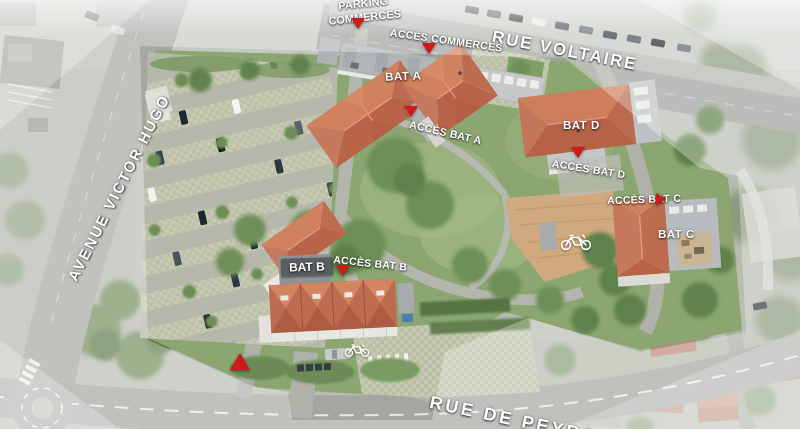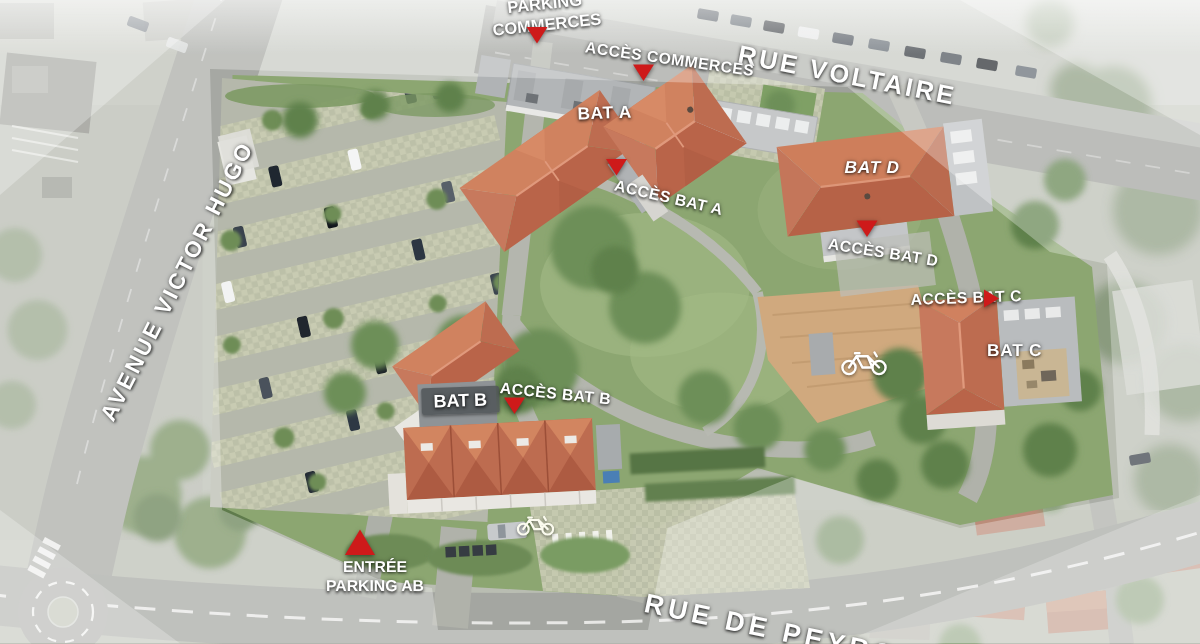--- a/index.html
+++ b/index.html
@@ -480,7 +480,7 @@
     <div class="lbl bat" style="left:385px;top:70px;transform:rotate(-2deg);">BAT A</div>
     <div class="lbl lbl-box" style="left:281px;top:258px;transform:rotate(-2deg);">BAT B</div>
     <div class="lbl bat" style="left:658px;top:228px;">BAT C</div>
-    <div class="lbl bat" style="left:563px;top:106px;font-style:italic;">BAT D</div>
+    <div class="lbl bat" style="left:563px;top:119px;">BAT D</div>
 
     <div class="lbl two-line" style="left:318px;top:-3px;width:92px;transform:rotate(-6deg);">
       <span>PARKING</span><br>

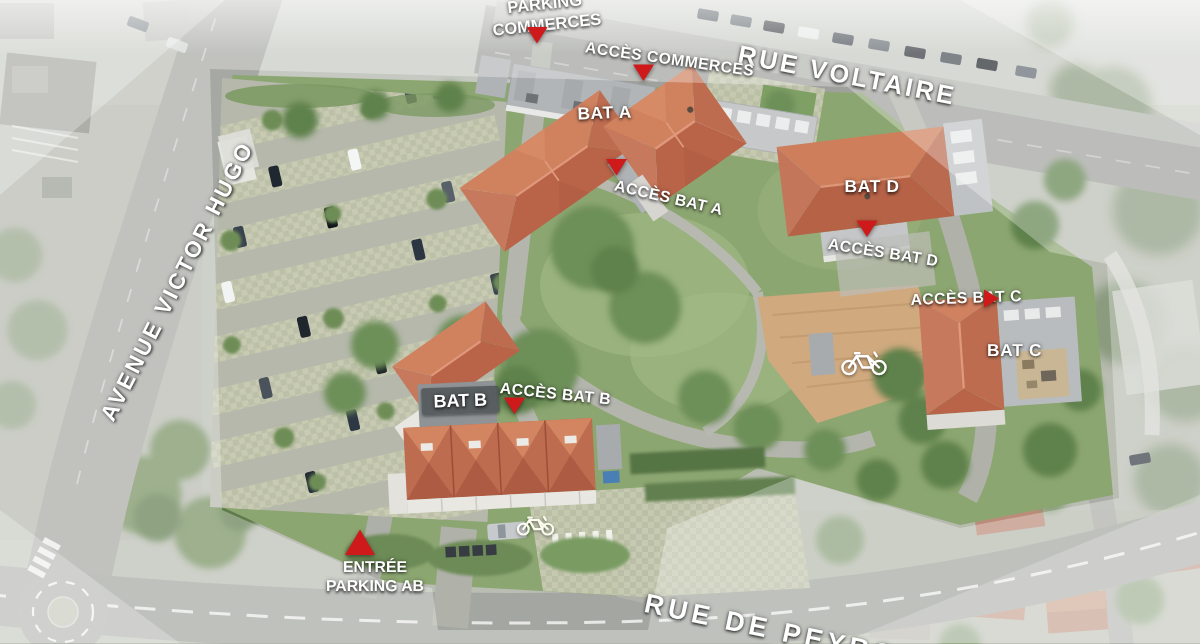--- a/index.html
+++ b/index.html
@@ -504,10 +504,6 @@
     <div class="lbl acc" style="left:553px;top:157px;transform:rotate(9deg);transform-origin:left top;">ACCÈS BAT D</div>
 
     <span class="tri tri-up" style="left:230px;top:353px;"></span>
-    <div class="lbl two-line" style="left:198px;top:372px;width:104px;font-size:10.5px;">
-      <span>ENTRÉE</span><br>
-      <span>PARKING AB</span>
-    </div>
 
     <svg class="bike" style="left:560px;top:231px;" width="32" height="20" viewBox="0 0 32 20">
       <g fill="none" stroke="#ffffff" stroke-width="1.6" stroke-linecap="round">

